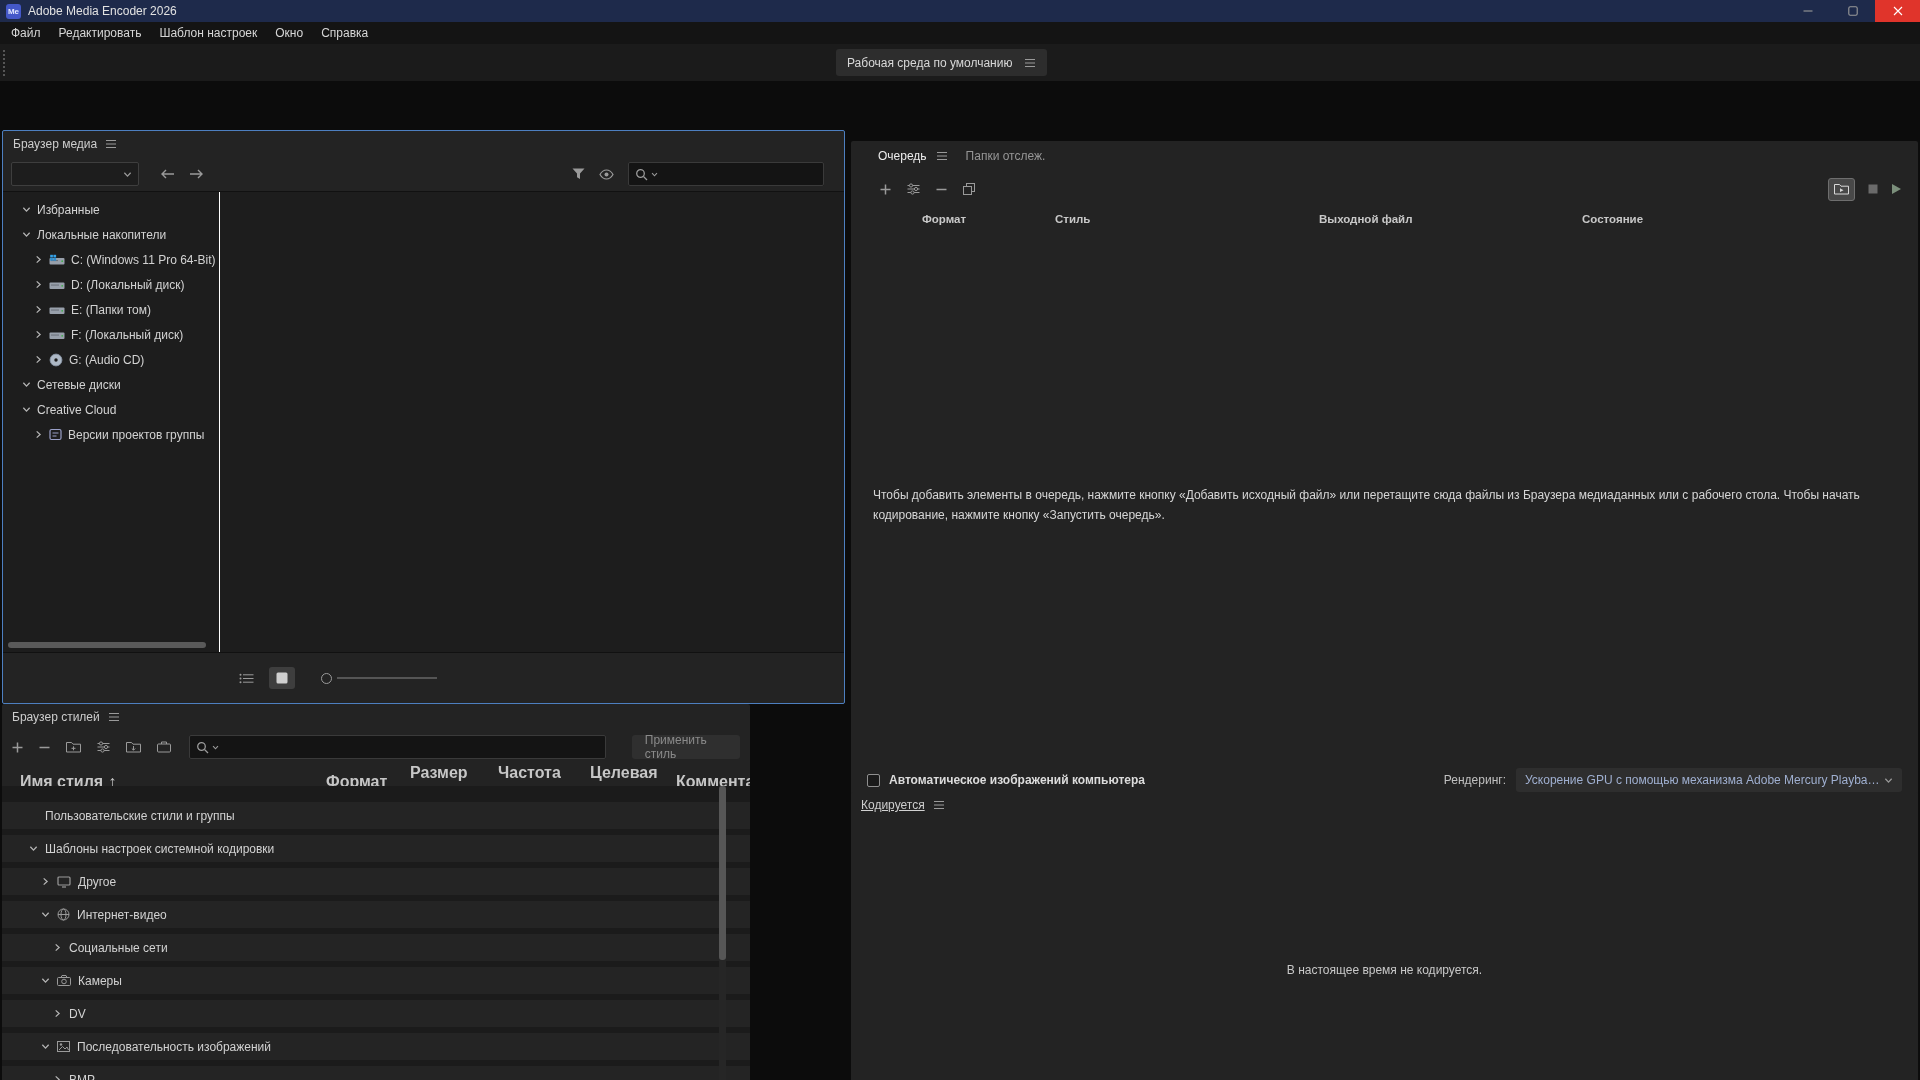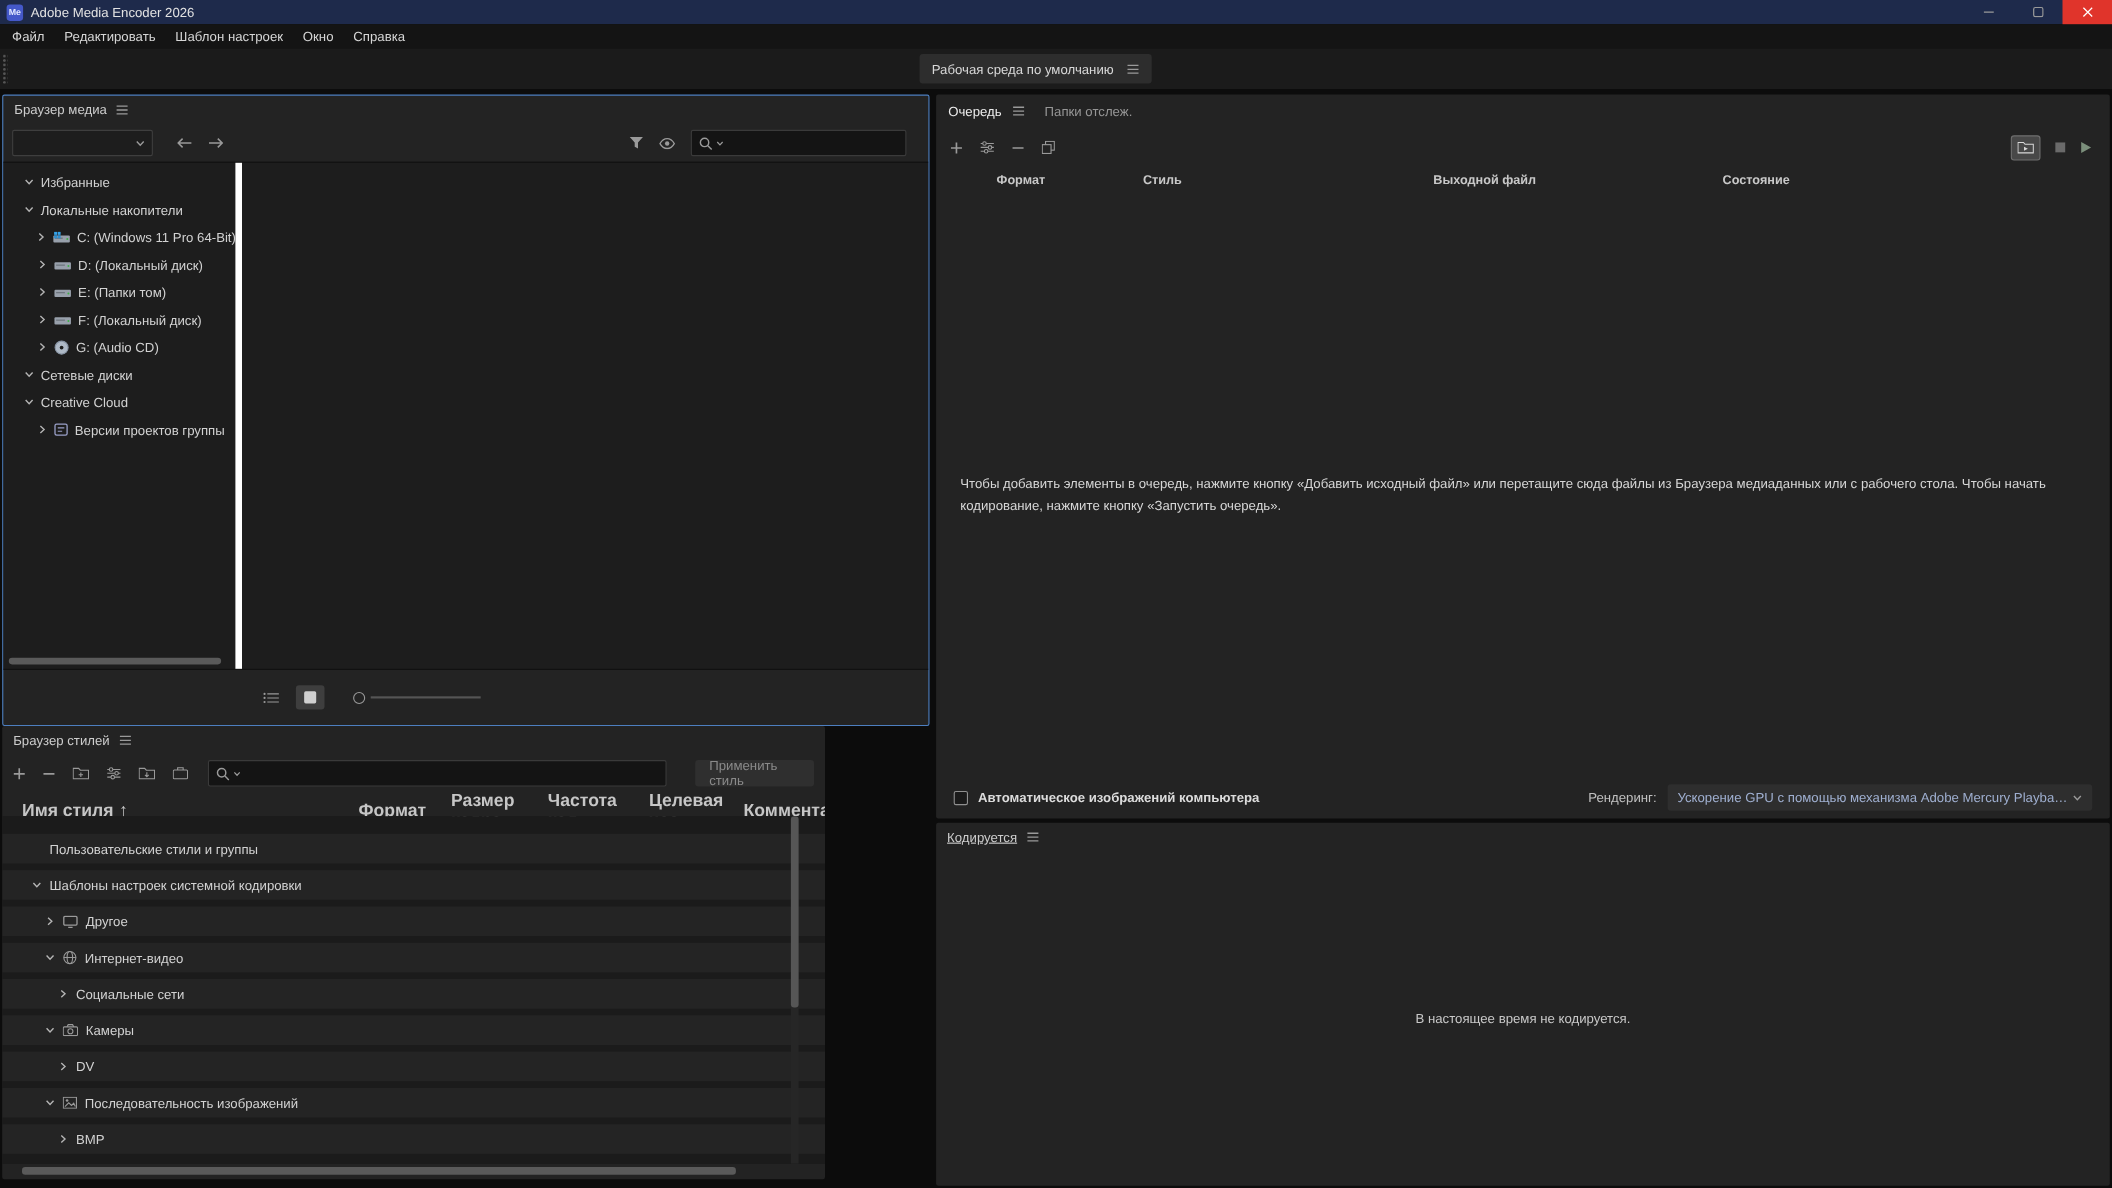--- a/index.html
+++ b/index.html
@@ -38,7 +38,7 @@
 
   
   .panels { position:absolute; top:81px; left:0; width:1920px; height:999px; }
-  .panel { position:absolute; background:#232323; border-radius:2px; overflow:hidden; }
+  .panel { position:absolute; background:#232323; border-radius:2px; overflow:hidden;margin-top:44px; }
   #media-browser   { left:2px;   top:5px;   width:843px;  height:574px; border:1px solid #4d7fc0; }
   #preset-browser  { left:2px;   top:579px; width:748px;  height:412px; }
   #queue-panel     { left:851px; top:5px;   width:1067px; height:658px; }

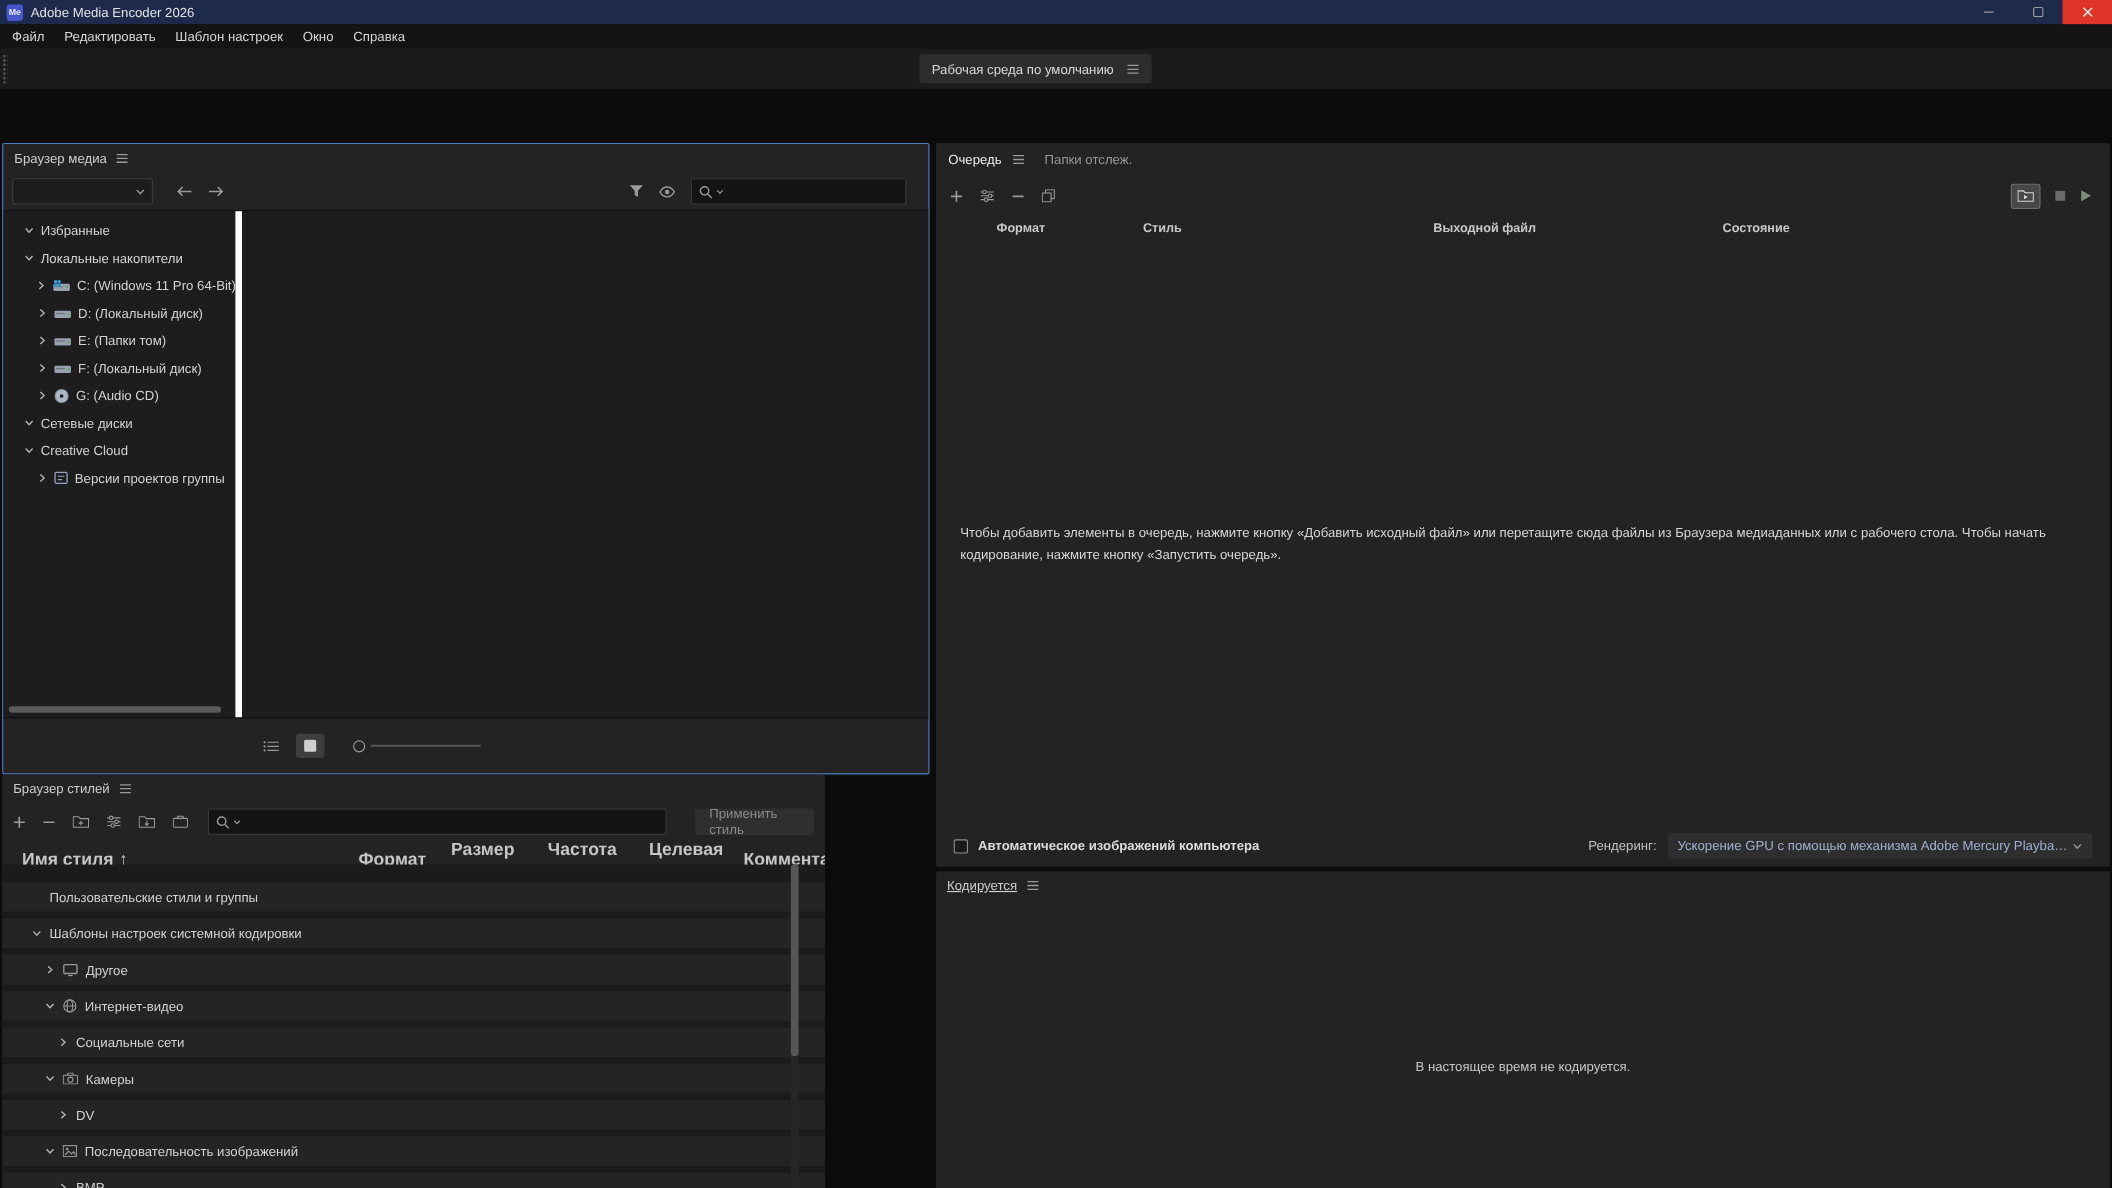--- a/index.html
+++ b/index.html
@@ -41,7 +41,7 @@
   .panel { position:absolute; background:#232323; border-radius:2px; overflow:hidden;margin-top:44px; }
   #media-browser   { left:2px;   top:5px;   width:843px;  height:574px; border:1px solid #4d7fc0; }
   #preset-browser  { left:2px;   top:579px; width:748px;  height:412px; }
-  #queue-panel     { left:851px; top:5px;   width:1067px; height:658px; }
+  #queue-panel     { left:851px; top:16px;   width:1067px; height:658px;padding-left:16px; }
   #encoding-panel  { left:851px; top:667px; width:1067px; height:330px;text-decoration:underline; }
 
   .panel-header { height:26px; display:flex; align-items:center; padding:0 10px; gap:8px; color:#cdcdcd; }

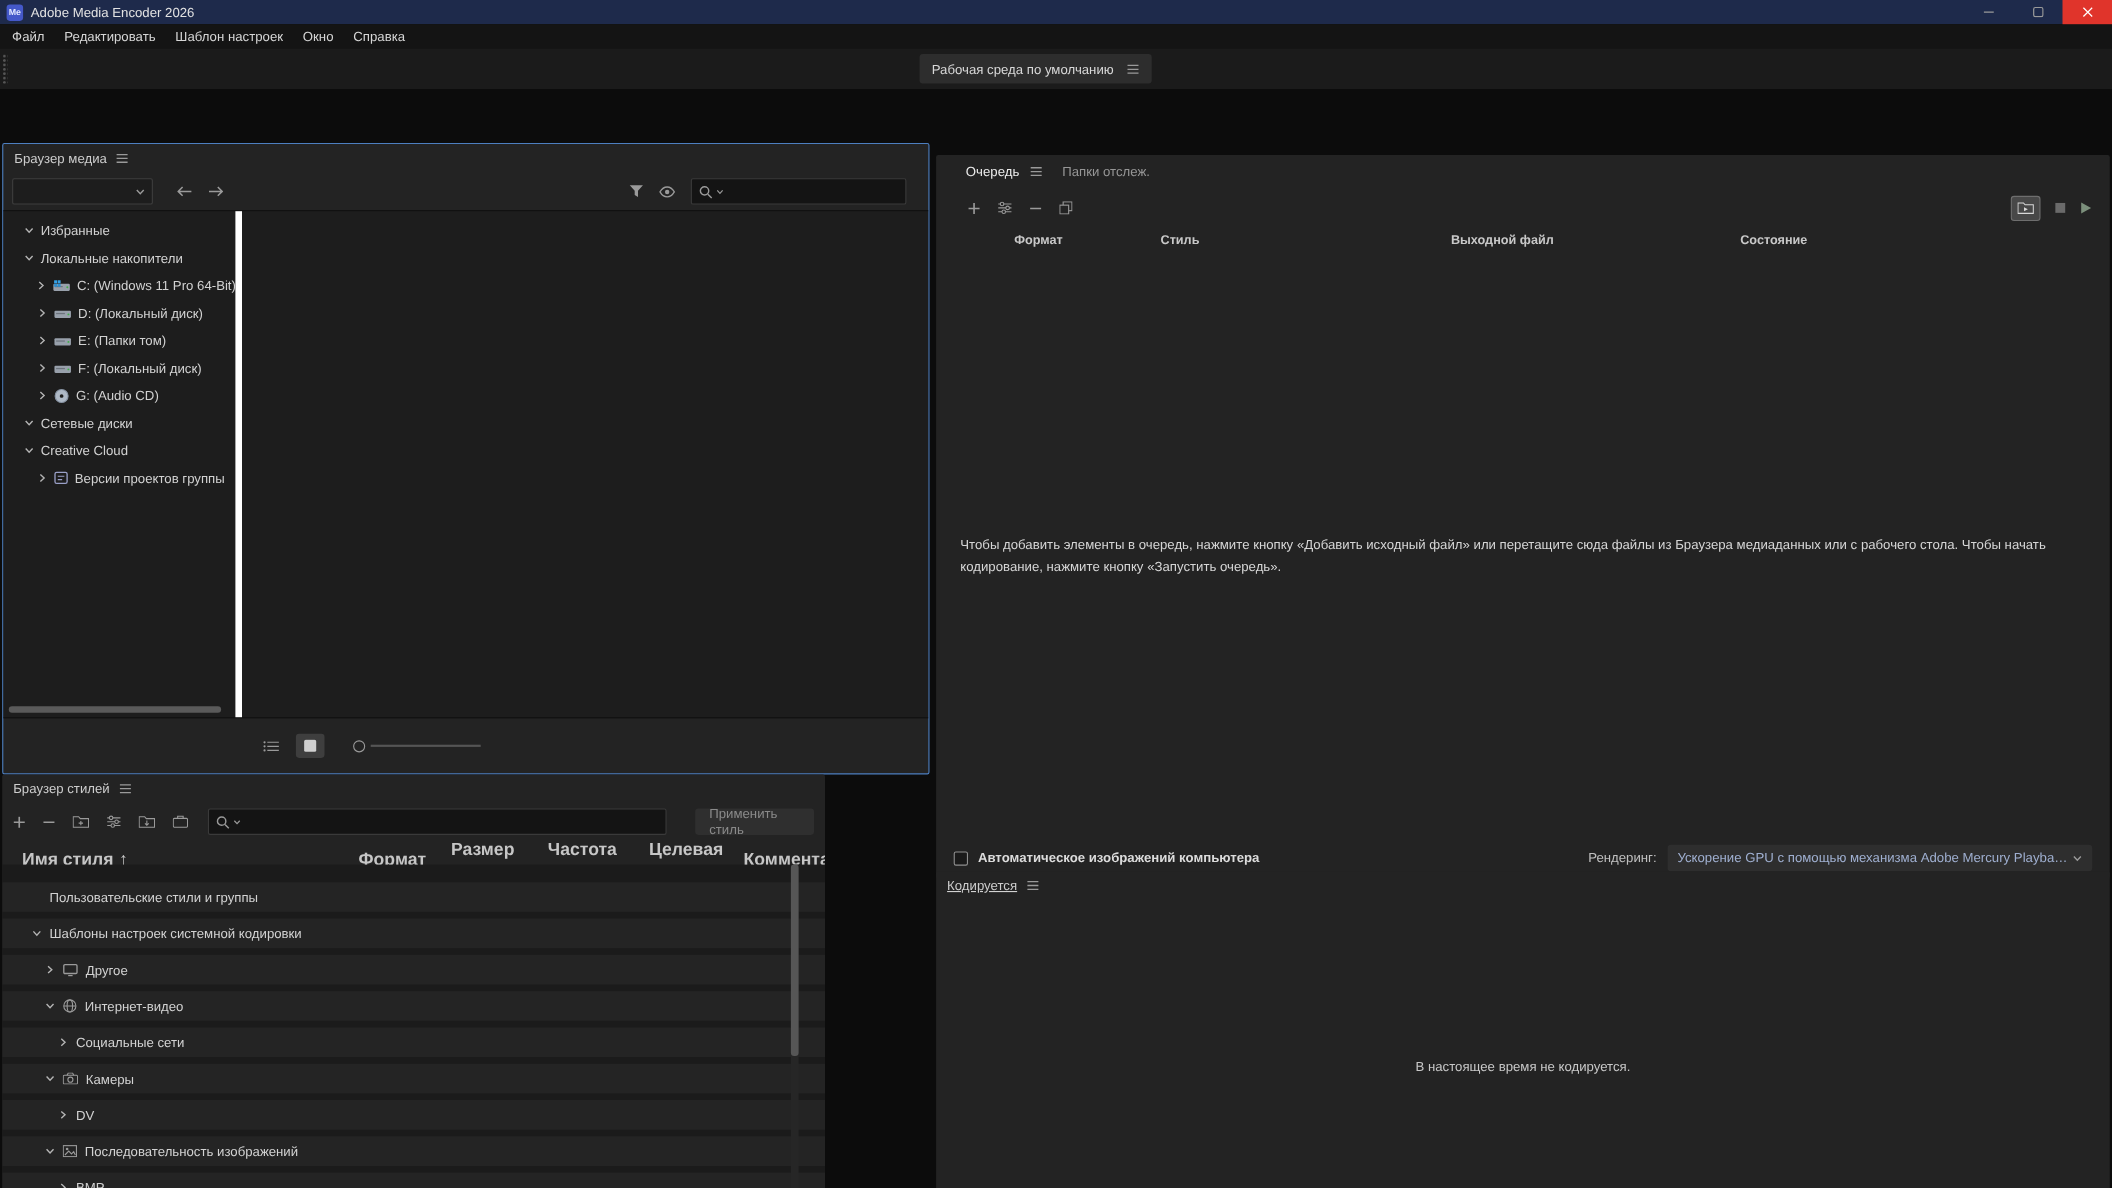--- a/index.html
+++ b/index.html
@@ -61,7 +61,7 @@
 
   .mb-body { position:absolute; top:60px; left:0; right:0; bottom:50px; background:#1d1d1d;
     border-top:1px solid #111111; border-bottom:1px solid #111111; display:flex; }
-  .mb-tree { width:217px; border-right:6px solid #ffffff; position:relative; padding-top:5px; }
+  .mb-tree { width:217px; border-right:1px solid #ffffff; position:relative; padding-top:5px; }
   .mb-content { flex:1; }
   .tree-row { height:25px; display:flex; align-items:center; gap:6px; color:#d2d2d2; padding-left:18px; }
   .tree-row.lvl1 { padding-left:30px; }

